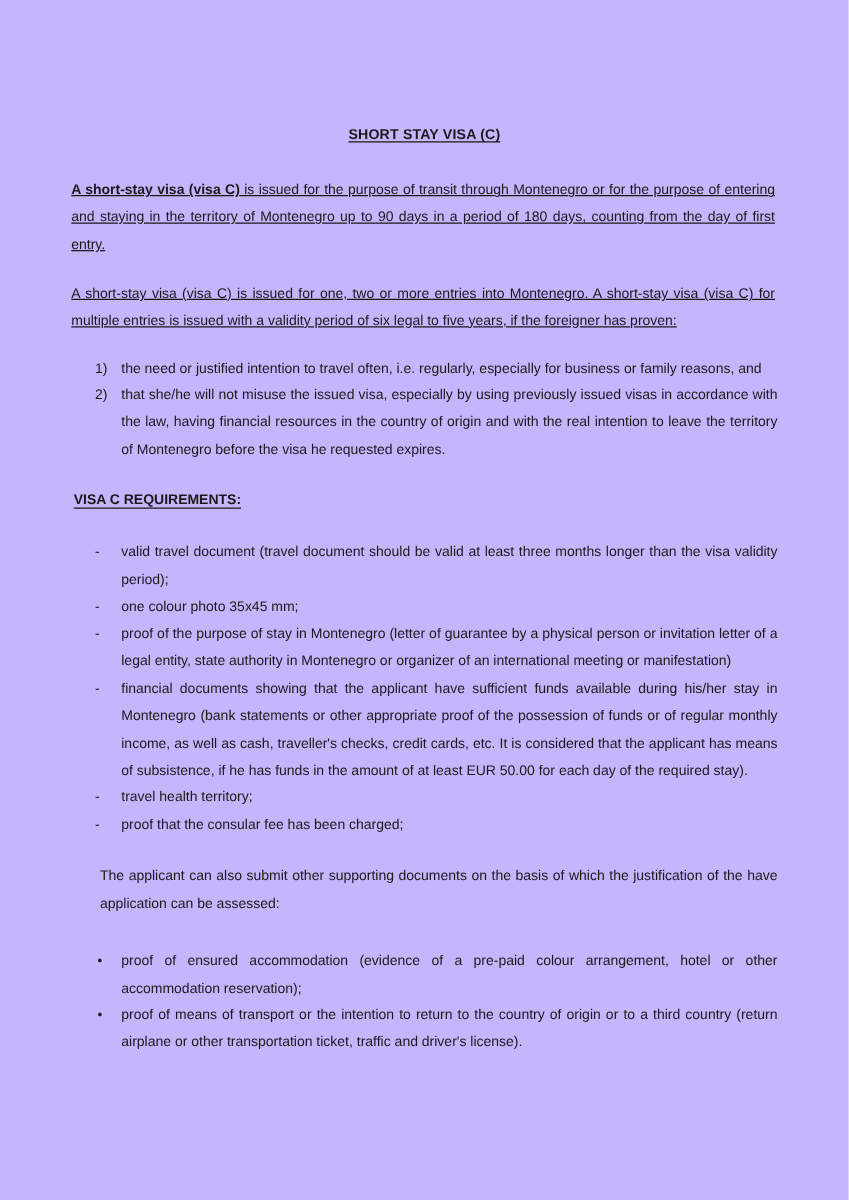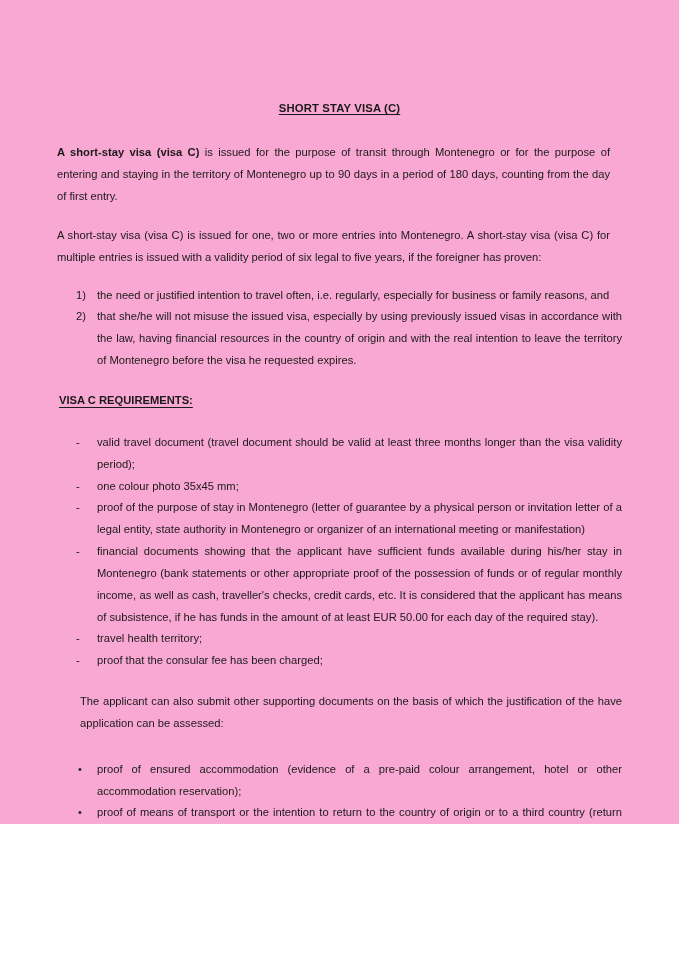--- a/index.html
+++ b/index.html
@@ -11,8 +11,8 @@
   .page {
     position: relative;
     width: 679px;
-    height: 824px;
-    background: #f9a8d4;
+    height: 960px;
+    background: #c4b5fd;
     overflow: hidden;
     font-family: "Liberation Sans", "DejaVu Sans", sans-serif;
     color: #1a1a1a;

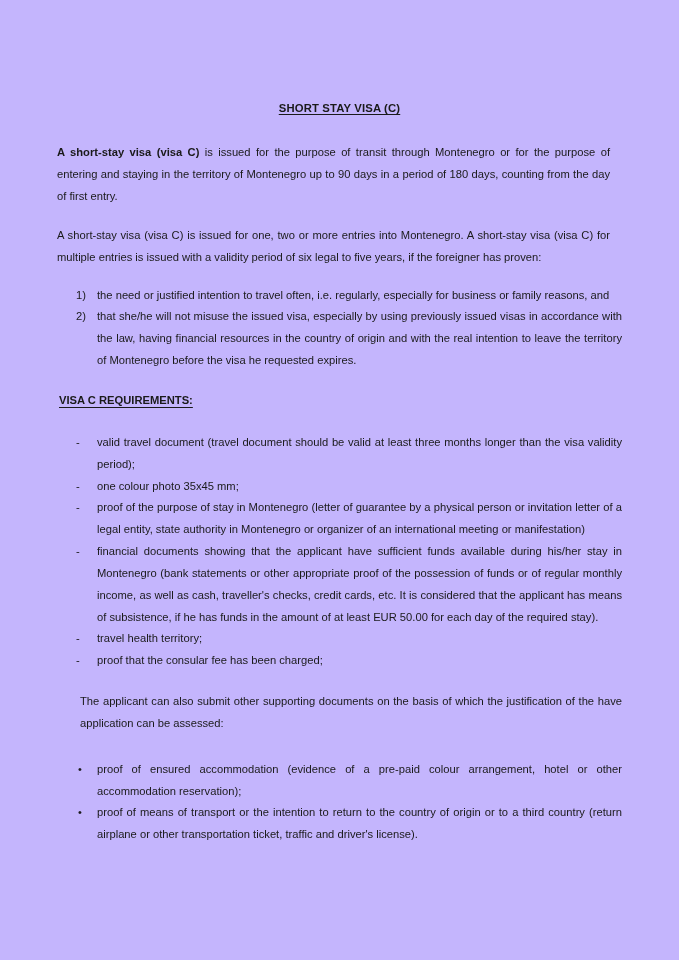--- a/index.html
+++ b/index.html
@@ -41,11 +41,12 @@
 
   
   p.body {
-    margin: 0 12px 17px 0;
+    margin: 0 2px 17px 0;
     font-size: 11.2px;
     line-height: 1.95;
     text-align: justify;
     text-justify: inter-word;
+    text-decoration: underline;
   }
   p.body.tight { margin-bottom: 16px; }
   p.body b { font-weight: bold; }

